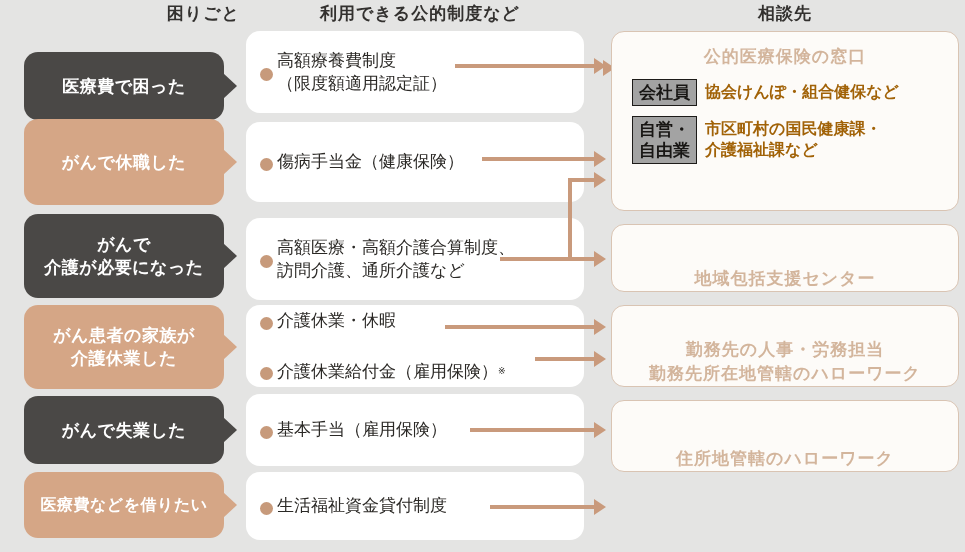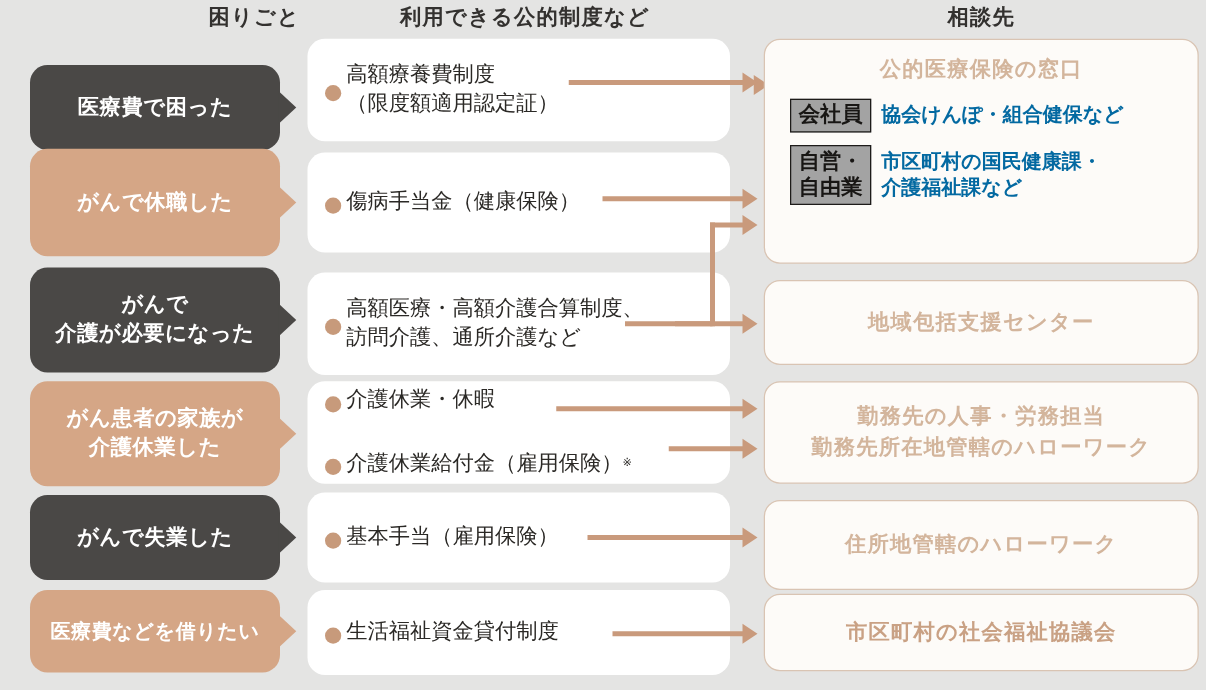--- a/index.html
+++ b/index.html
@@ -90,7 +90,7 @@
     background: #a3a3a3;
   }
   .sub-desc {
-    font-size: 16px; color: #0369a1; line-height: 1.3;
+    font-size: 16px; color: #a16207; line-height: 1.3;
     margin-left: 8px; white-space: pre-line; font-weight: 700;
   }
 

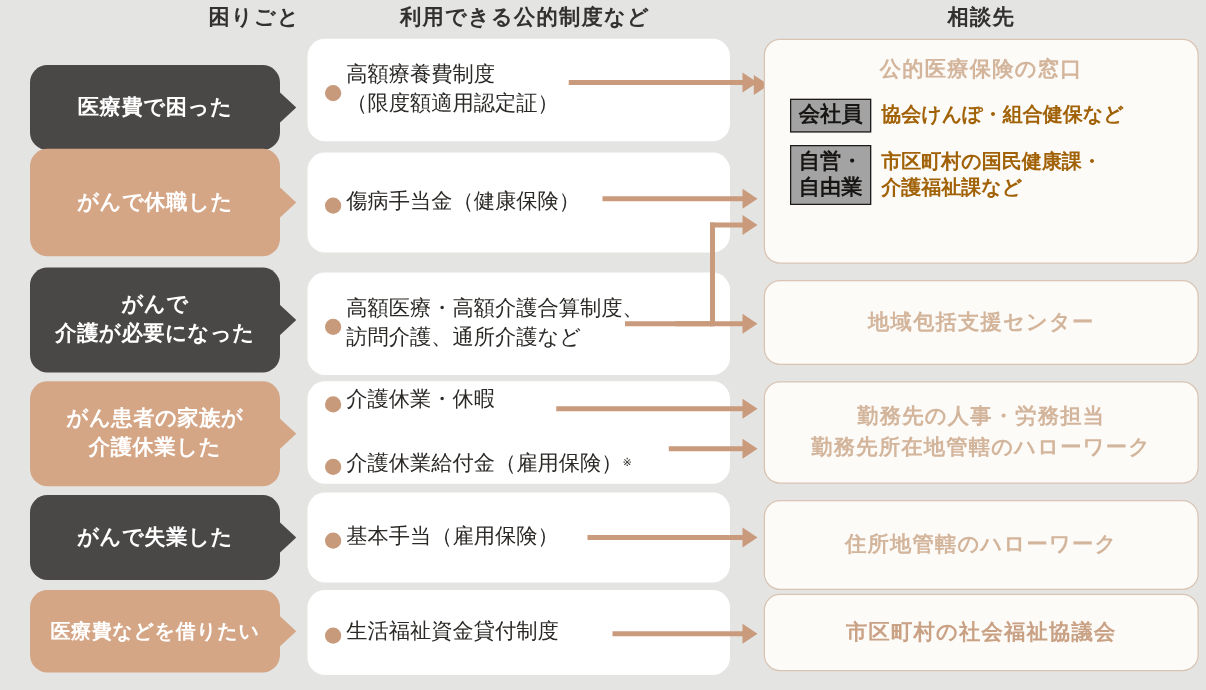--- a/index.html
+++ b/index.html
@@ -71,7 +71,7 @@
     background: #fdfbf8; border: 1px solid #d9c4b3;
     border-radius: 13px;
     display: flex; flex-direction: column;
-    align-items: center; justify-content: center;
+    align-items: center; justify-content: flex-end;
   }
   .dest-title {
     font-size: 17px; font-weight: 700; color: #d3b59c;

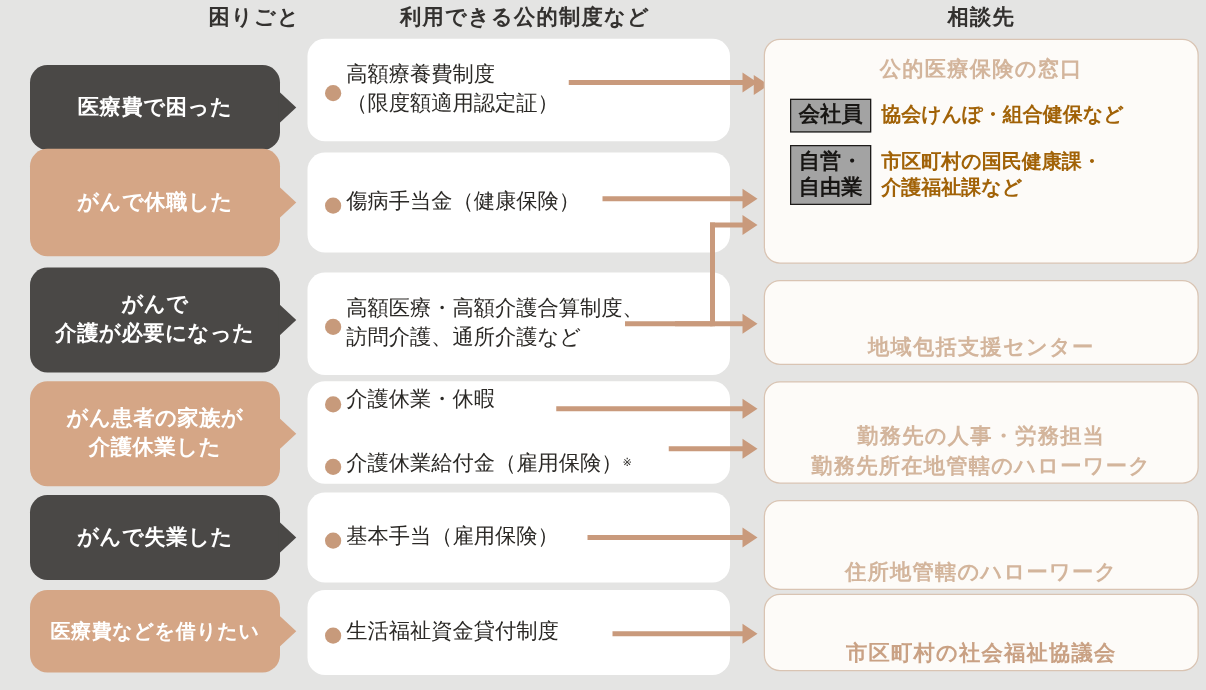--- a/index.html
+++ b/index.html
@@ -257,9 +257,6 @@
     <div class="dest-title">住所地管轄のハローワーク</div>
   </div>
 
-  <div class="dest" style="top:475px;height:62px;">
-    <div class="dest-title strong">市区町村の社会福祉協議会</div>
-  </div>
 
 </div>
 

